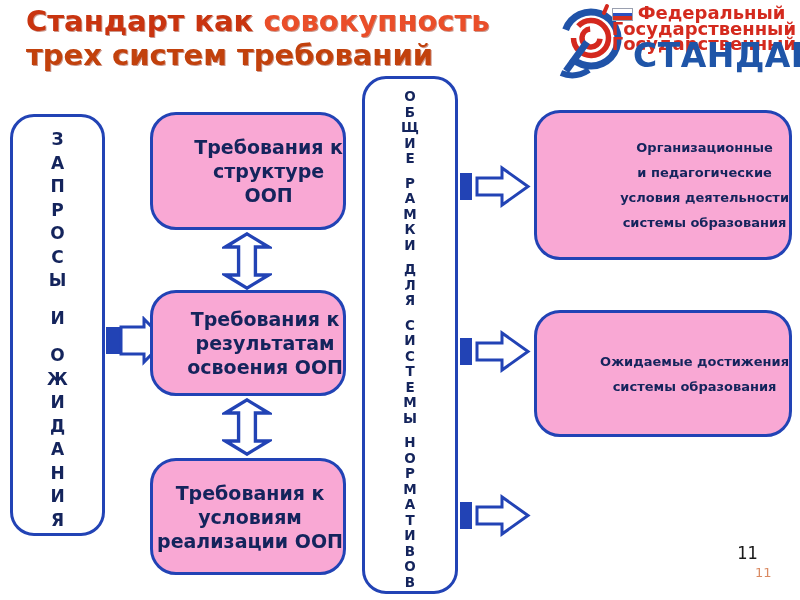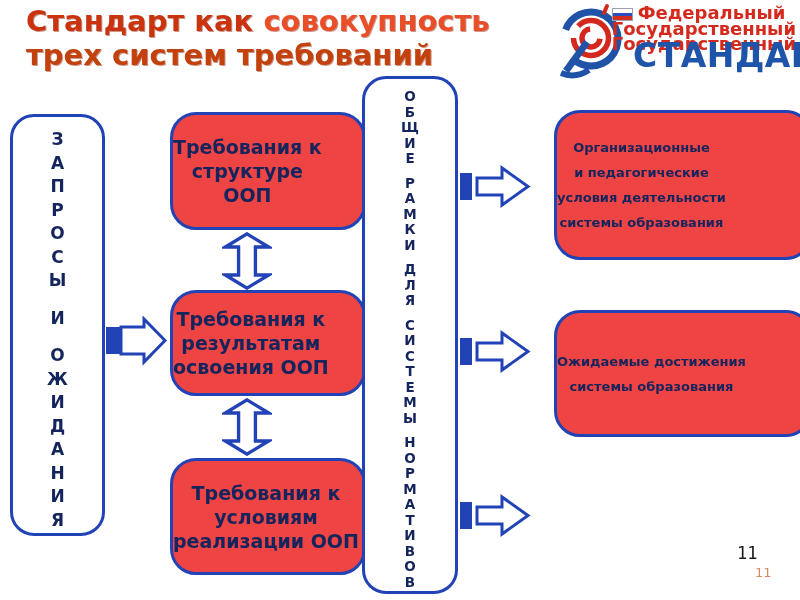--- a/index.html
+++ b/index.html
@@ -23,9 +23,9 @@
   .brand { position:absolute; left:633px; top:36px; font-size:33px; font-weight:bold; color:#1f55a8; letter-spacing:0.5px; }
   .emblem { position:absolute; left:551px; top:2px; }
   
-  .rbox { position:absolute; border:3px solid #2243b5; border-radius:26px; background:#ef4444;
-          display:flex; align-items:center; justify-content:flex-start; text-align:center;
-          font-weight:bold; color:#14245c; white-space:pre-line;margin-left:20px; }
+  .rbox { position:absolute; border:3px solid #2243b5; border-radius:26px; background:#f9a8d4;
+          display:flex; align-items:center; justify-content:flex-end; text-align:center;
+          font-weight:bold; color:#14245c; white-space:pre-line; }
   .req  { left:150px; width:196px; font-size:19px; line-height:24px; }
   .out  { left:534px; width:258px; font-size:13px; line-height:25px; }
   

